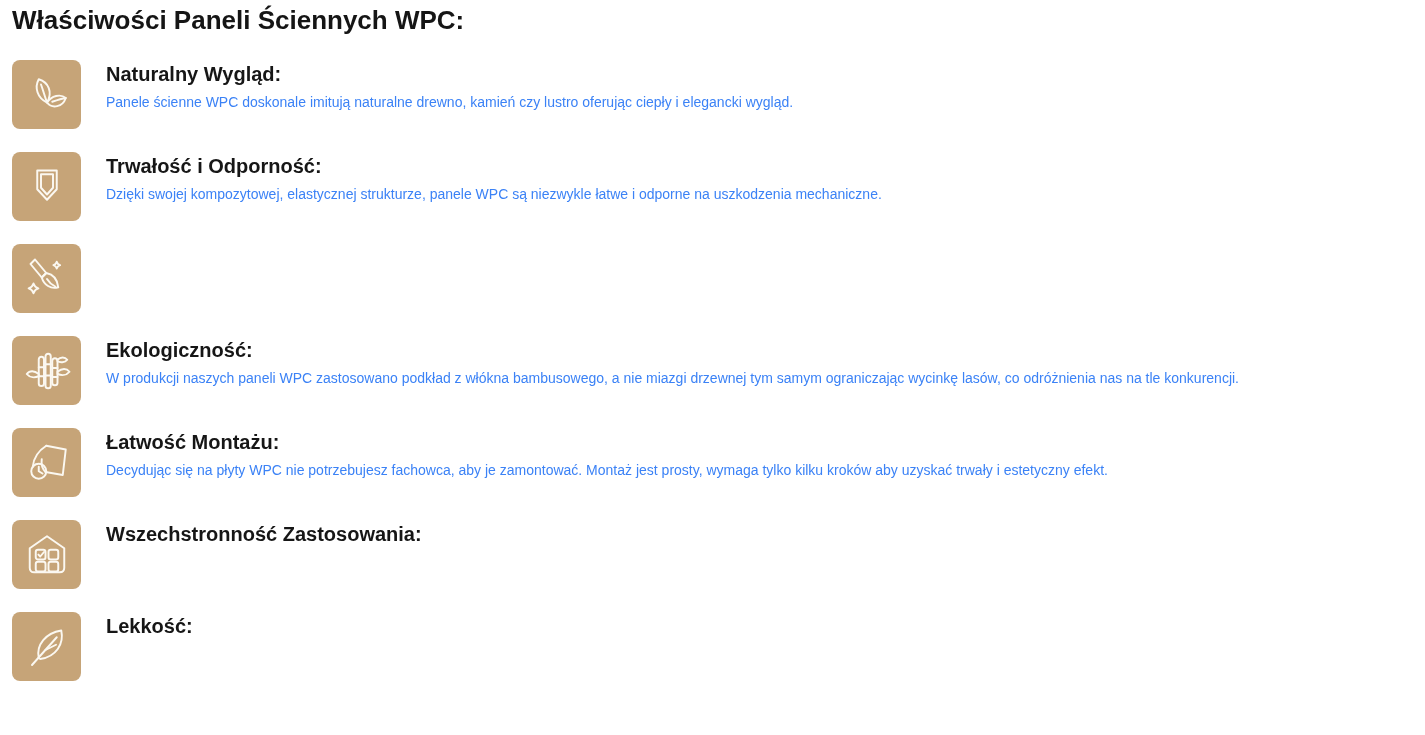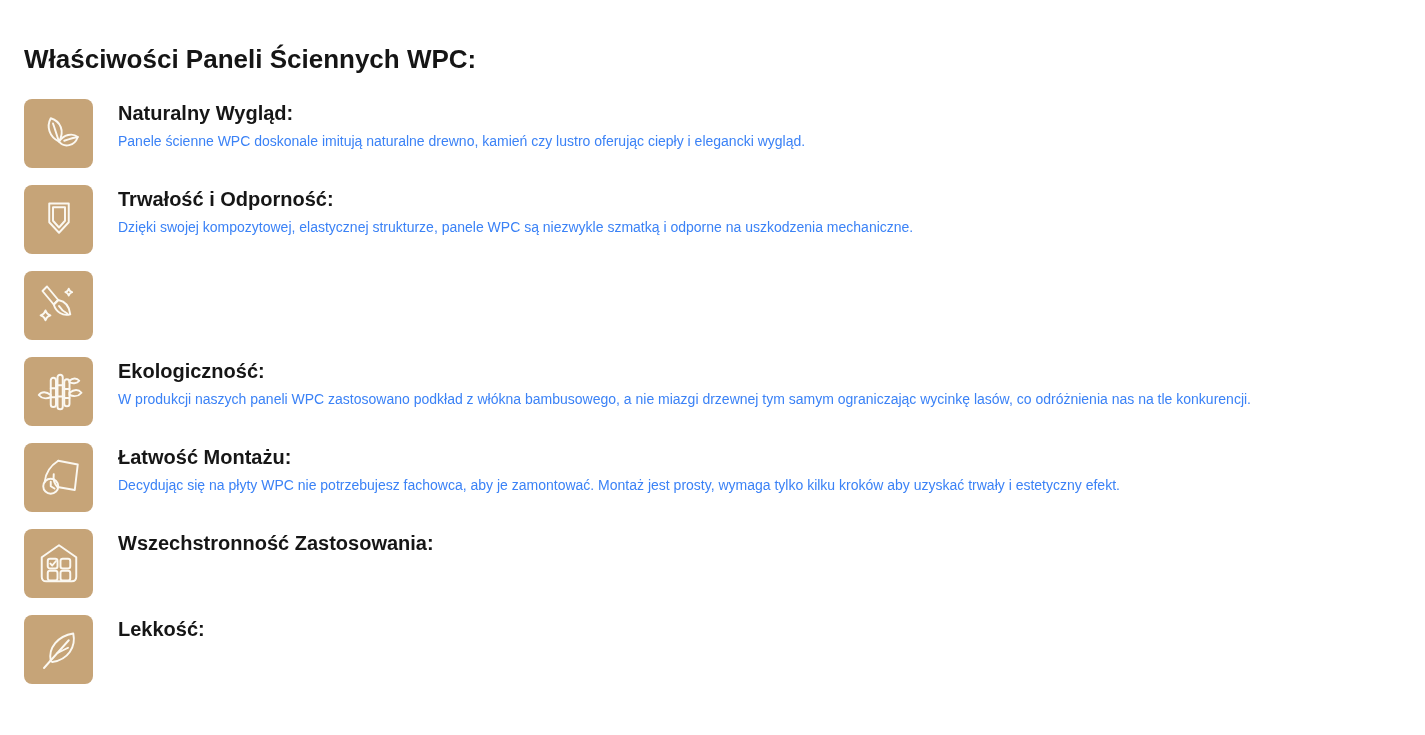--- a/index.html
+++ b/index.html
@@ -17,7 +17,7 @@
     color:var(--text);
     font-family:"Liberation Sans", sans-serif;
   }
-  main{padding:4px 48px 0 24px;margin-top:39px;}
+  main{padding:4px 48px 0 12px;}
   h1.page-title{
     font-size:26px;
     line-height:32px;

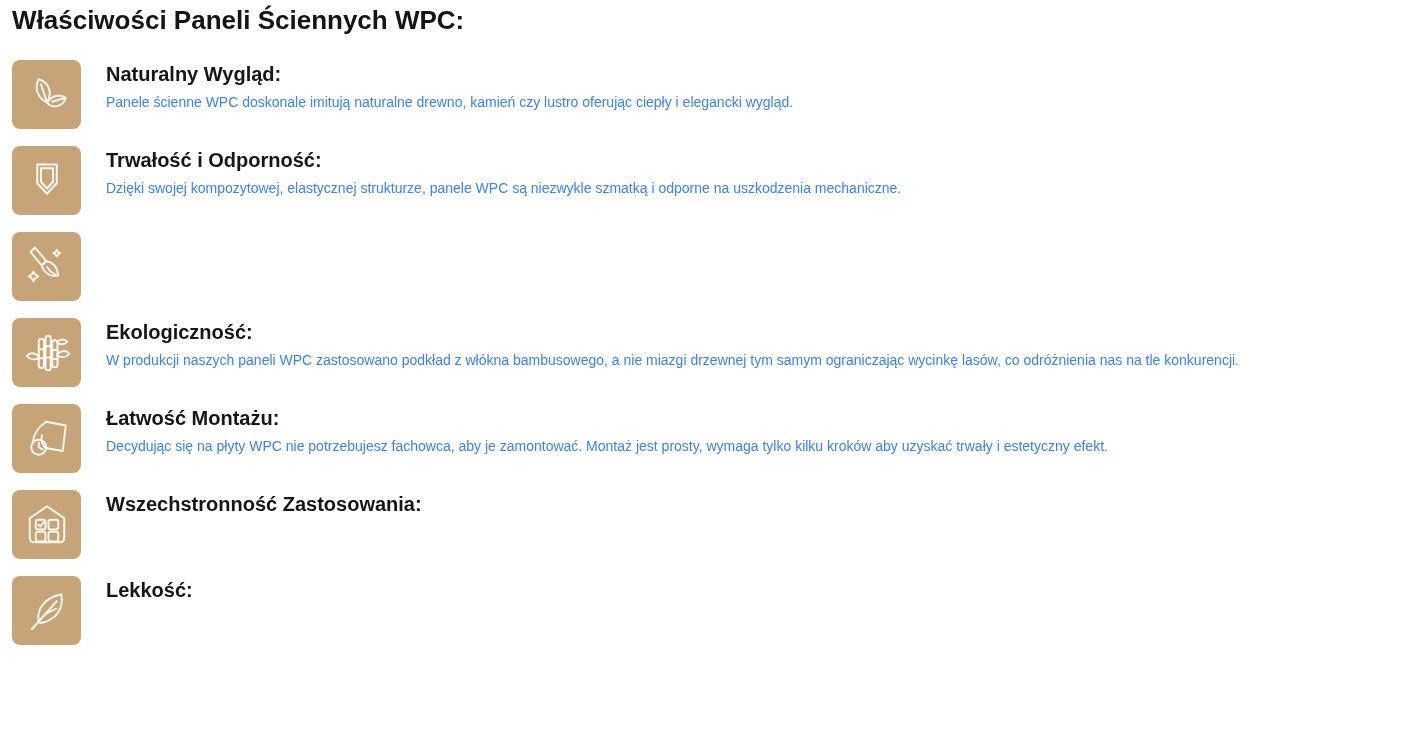--- a/index.html
+++ b/index.html
@@ -28,7 +28,7 @@
   .feature-list{
     display:flex;
     flex-direction:column;
-    gap:17px;
+    gap:23px;
   }
   .feature{
     display:flex;

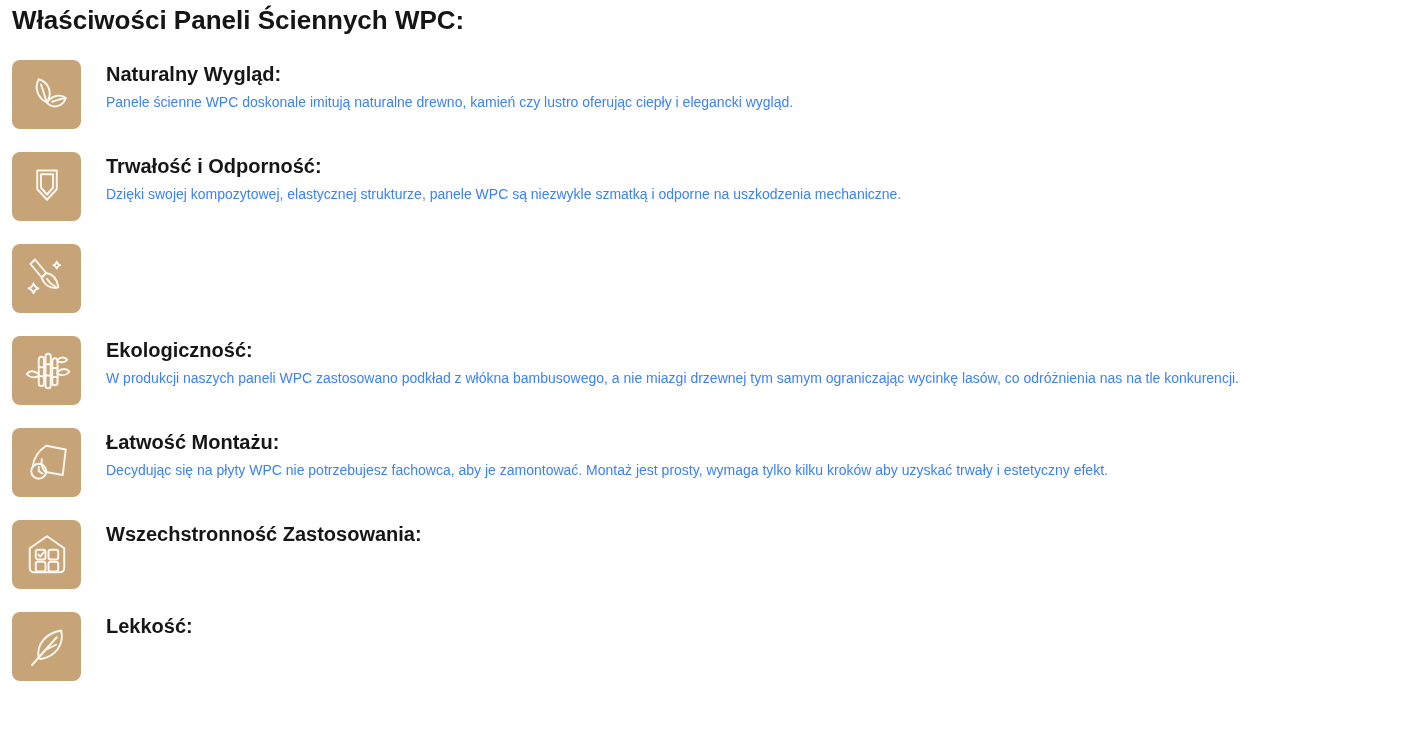--- a/index.html
+++ b/index.html
@@ -94,7 +94,7 @@
         </div>
     <div class="feature-text">
       <h2 class="feature-heading">Trwałość i Odporność:</h2>
-      <p class="feature-body">Dzięki swojej kompozytowej, elastycznej strukturze, panele WPC są niezwykle szmatką i odporne na uszkodzenia mechaniczne.</p>
+      <p class="feature-body">Dzięki swojej kompozytowej, elastycznej strukturze, panele WPC są niezwykle łatwe i odporne na uszkodzenia mechaniczne.</p>
     </div>
   </section>
 

